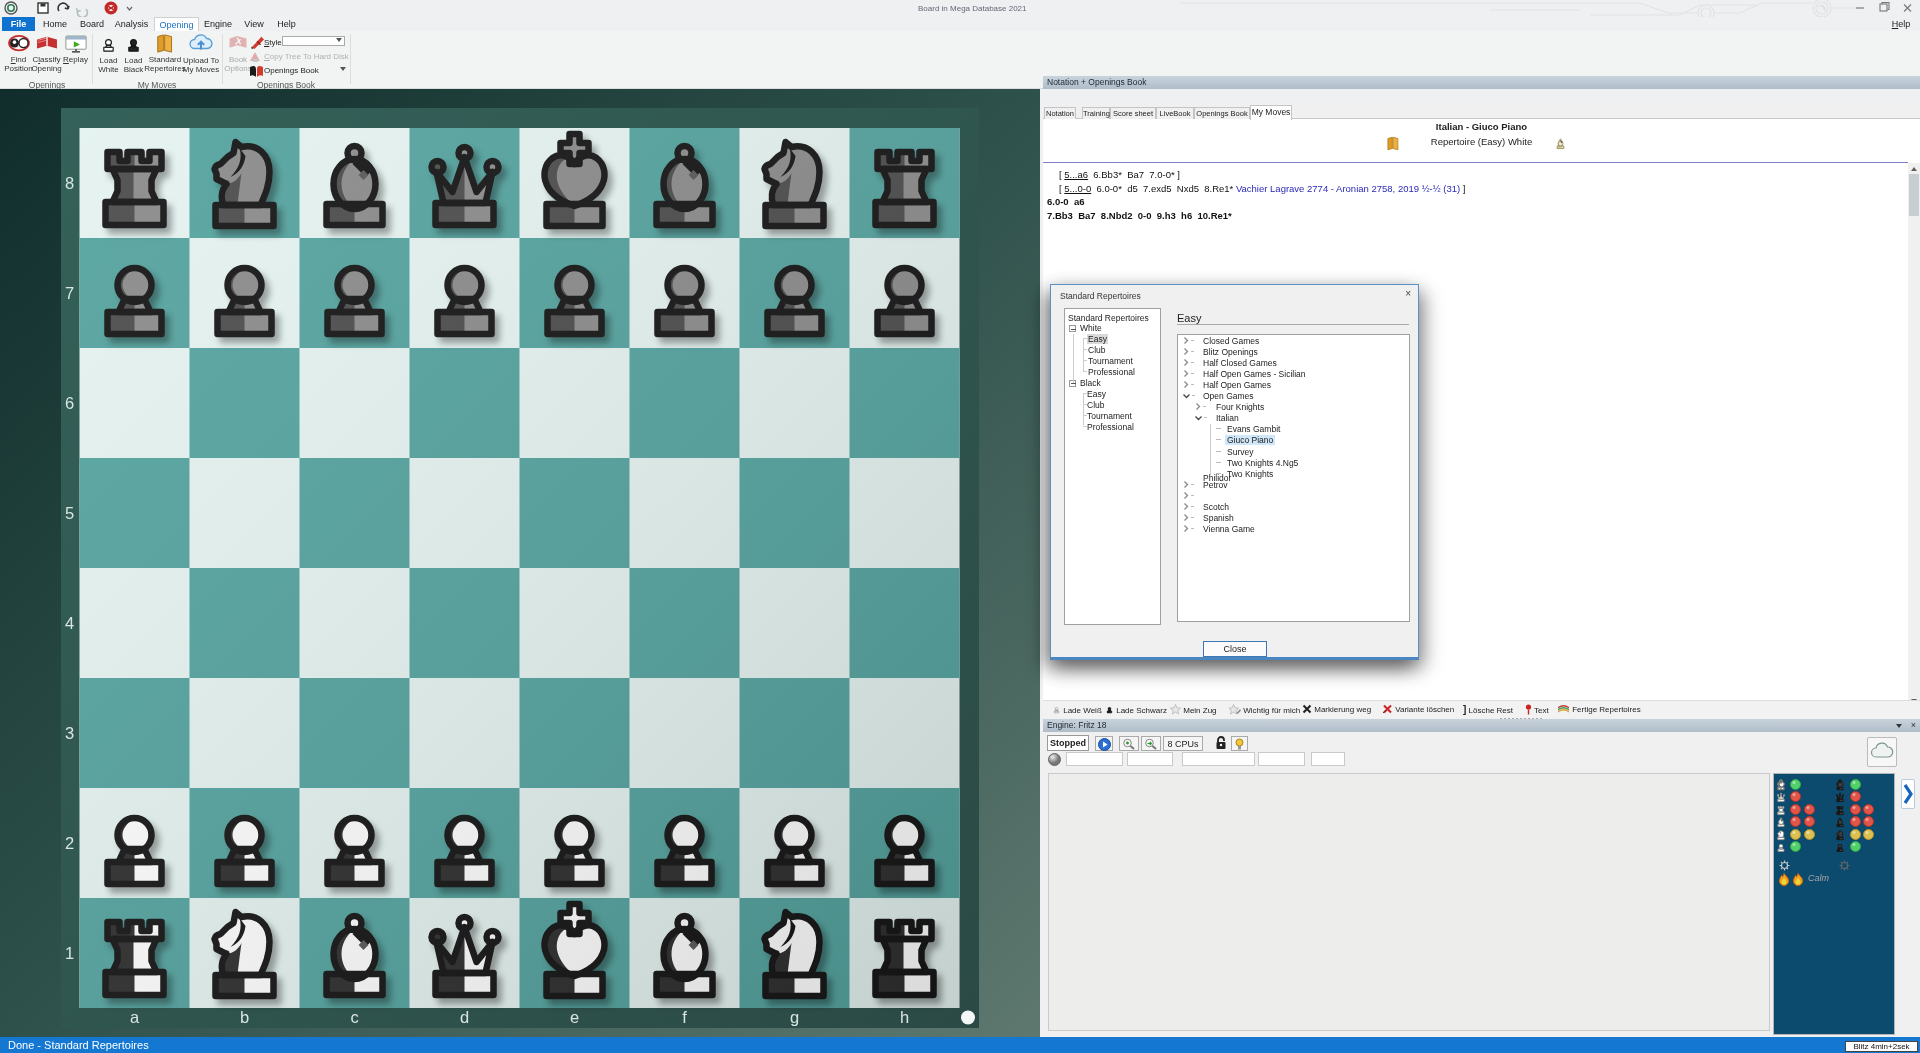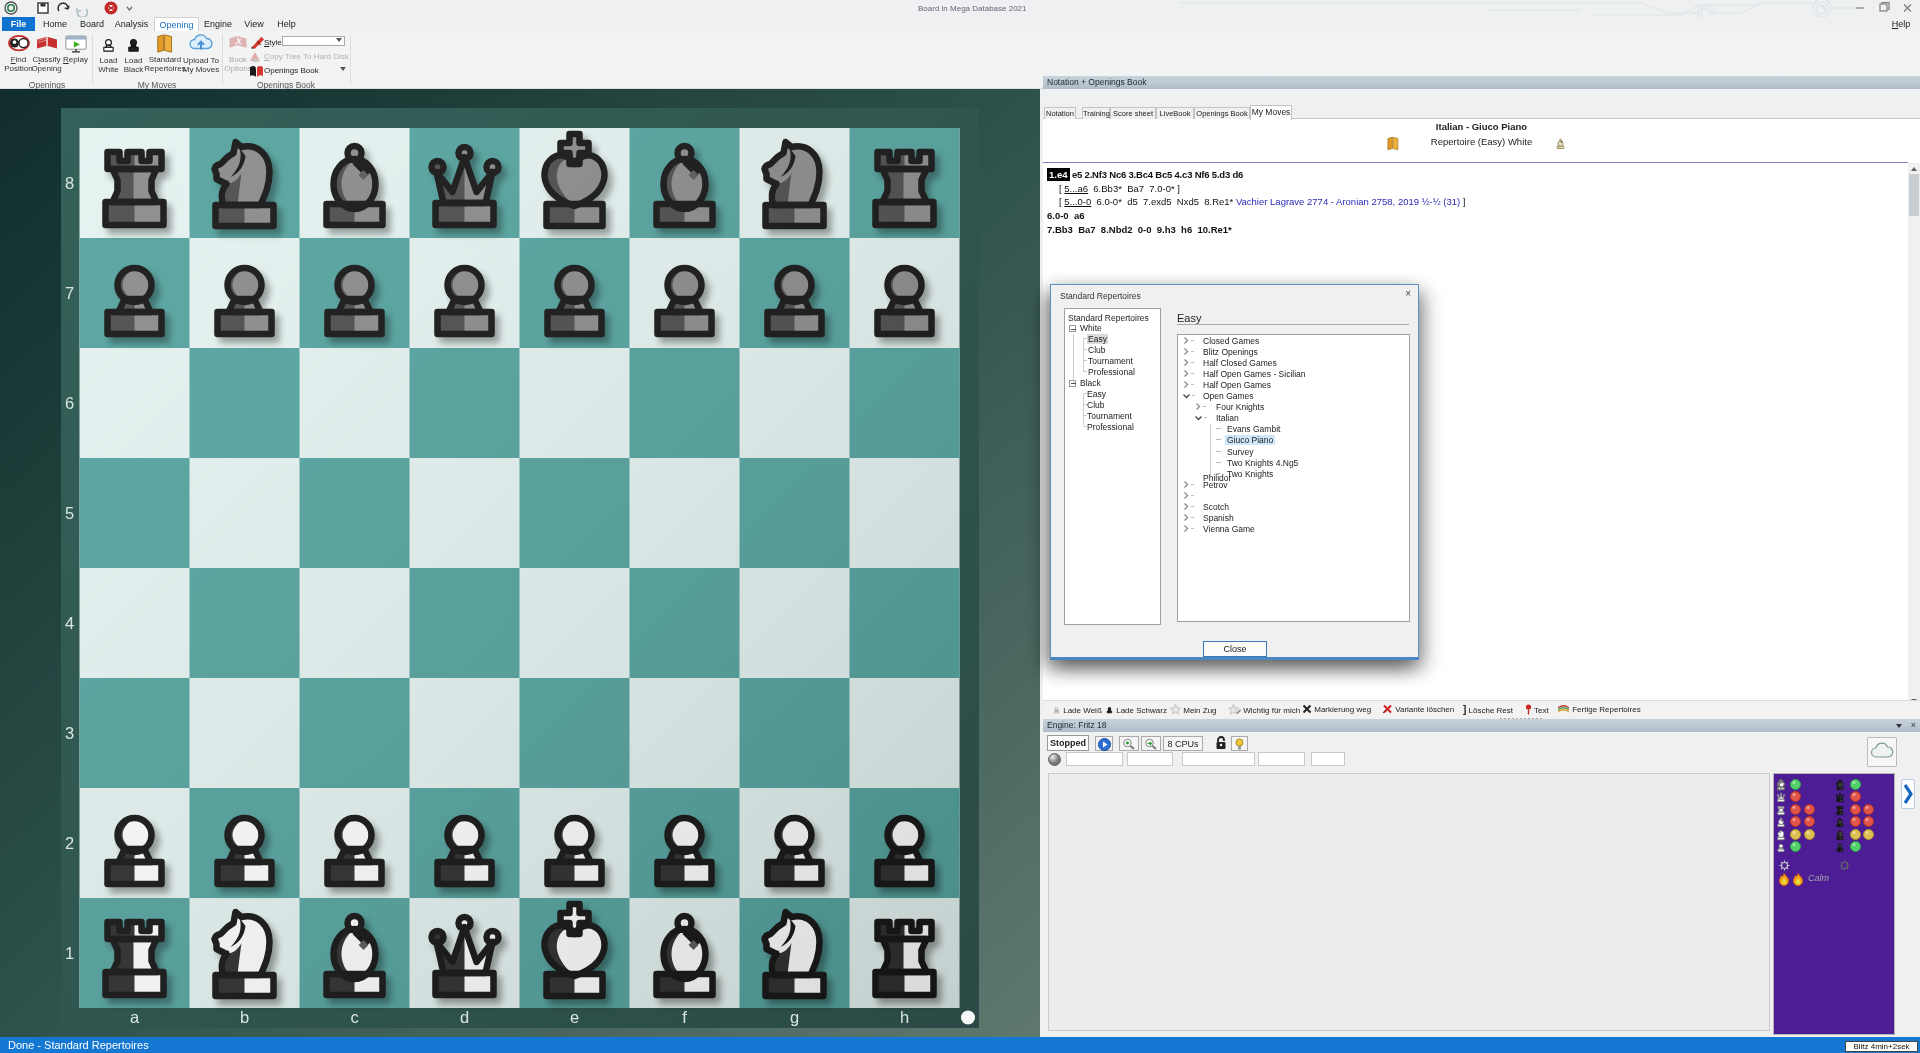--- a/index.html
+++ b/index.html
@@ -338,7 +338,6 @@
     </svg></div>
 <div class="abs" style="left:1043px;top:162px;width:865px;height:1px;background:#8080c8"></div>
 <div class="abs" id="moves" style="left:1047px;top:168px;width:855px;font-size:9.5px;line-height:13.7px;color:#111">
-<div><span style="background:#000;color:#fff;font-weight:bold;padding:1px 2px">1.e4</span><b style="letter-spacing:-0.2px"> e5 2.Nf3 Nc6 3.Bc4 Bc5 4.c3 Nf6 5.d3 d6</b></div>
 <div style="padding-left:12px">[ <u>5...a6</u>&nbsp; 6.Bb3*&nbsp; Ba7&nbsp; 7.0-0* ]</div>
 <div style="padding-left:12px">[ <u>5...0-0</u>&nbsp; 6.0-0*&nbsp; d5&nbsp; 7.exd5&nbsp; Nxd5&nbsp; 8.Re1* <span style="color:#2a2ab8">Vachier Lagrave 2774 - Aronian 2758, 2019 ½-½ (31)</span> ]</div>
 <div><b>6.0-0&nbsp; a6</b></div>

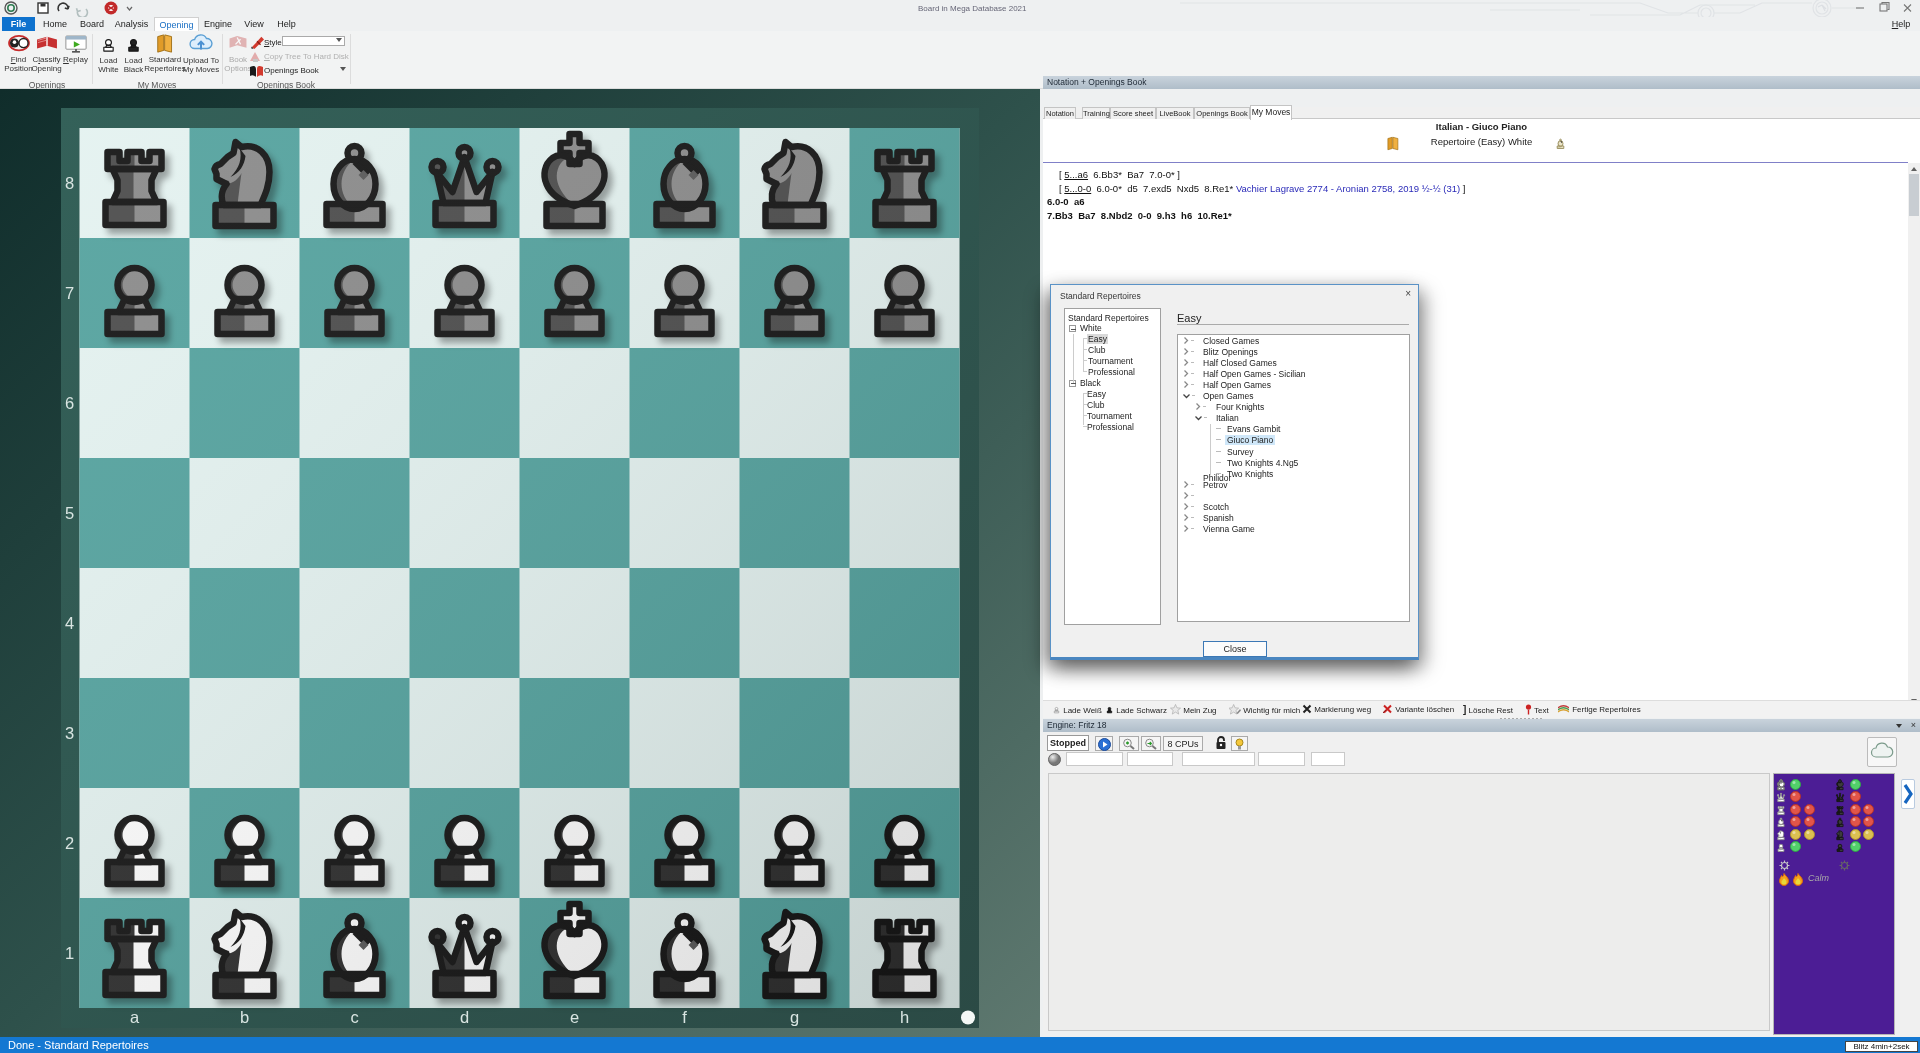--- a/index.html
+++ b/index.html
@@ -434,7 +434,7 @@
       <path d="M8 19 A4.5 4.5 0 0 1 8 10 A6 6 0 0 1 19.5 9 A4.5 4.5 0 0 1 20 19 Z" fill="#eef3f1" stroke="#7a9a8a" stroke-width="1.2"></path>
     </svg></div>
 <div class="abs" style="left:1048px;top:773px;width:722px;height:258px;background:#ededec;border:1px solid #c9c9c9"></div>
-<div class="abs" id="ppanel" style="left:1773px;top:773px;width:122px;height:262px;background:#4c1d95;border:1px solid #b5b5b5">
+<div class="abs" id="ppanel" style="left:1773px;top:773px;width:122px;height:262px;background:#0c4a6e;border:1px solid #b5b5b5">
     <svg style="position:absolute;left:1px;top:4.5px" width="12" height="12" viewBox="0 0 110 110">
       <g style="--m:#ffffff;--s:#f0f0f0;--ol:#8a8a8a;--ow:8px" class="wmini">
         <use href="#king" style="stroke-width:10;stroke:#555"></use>

